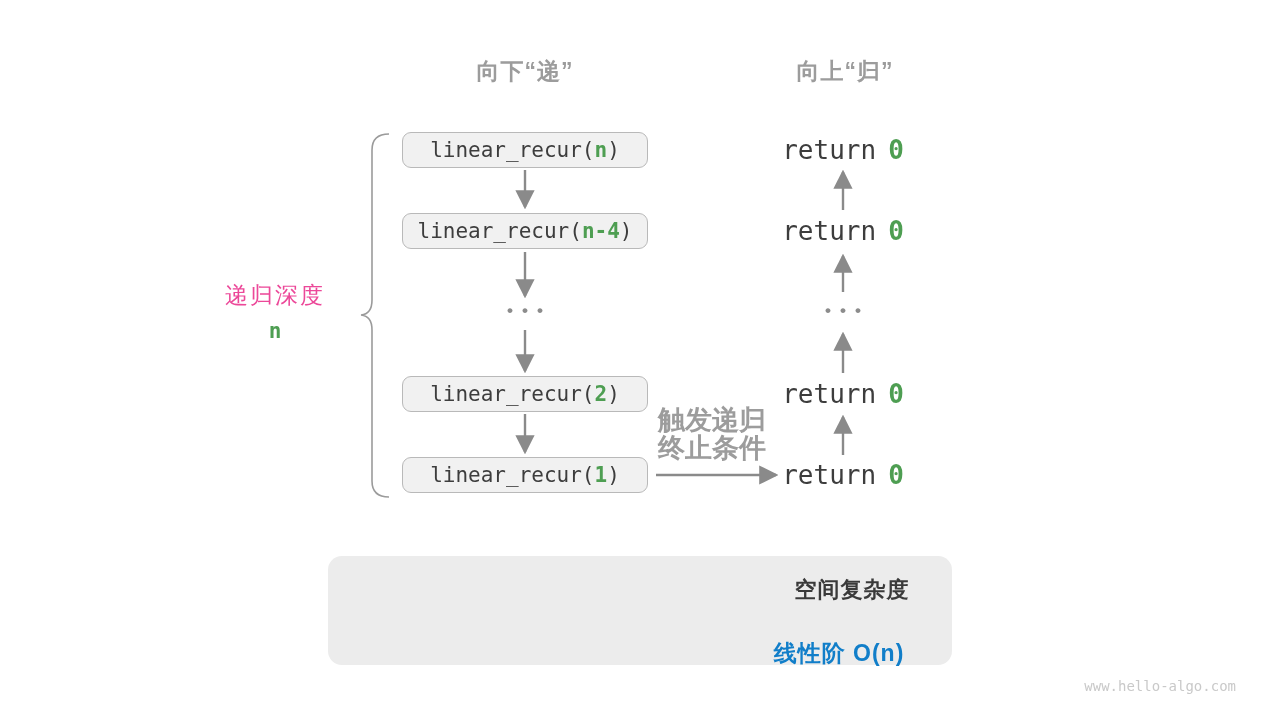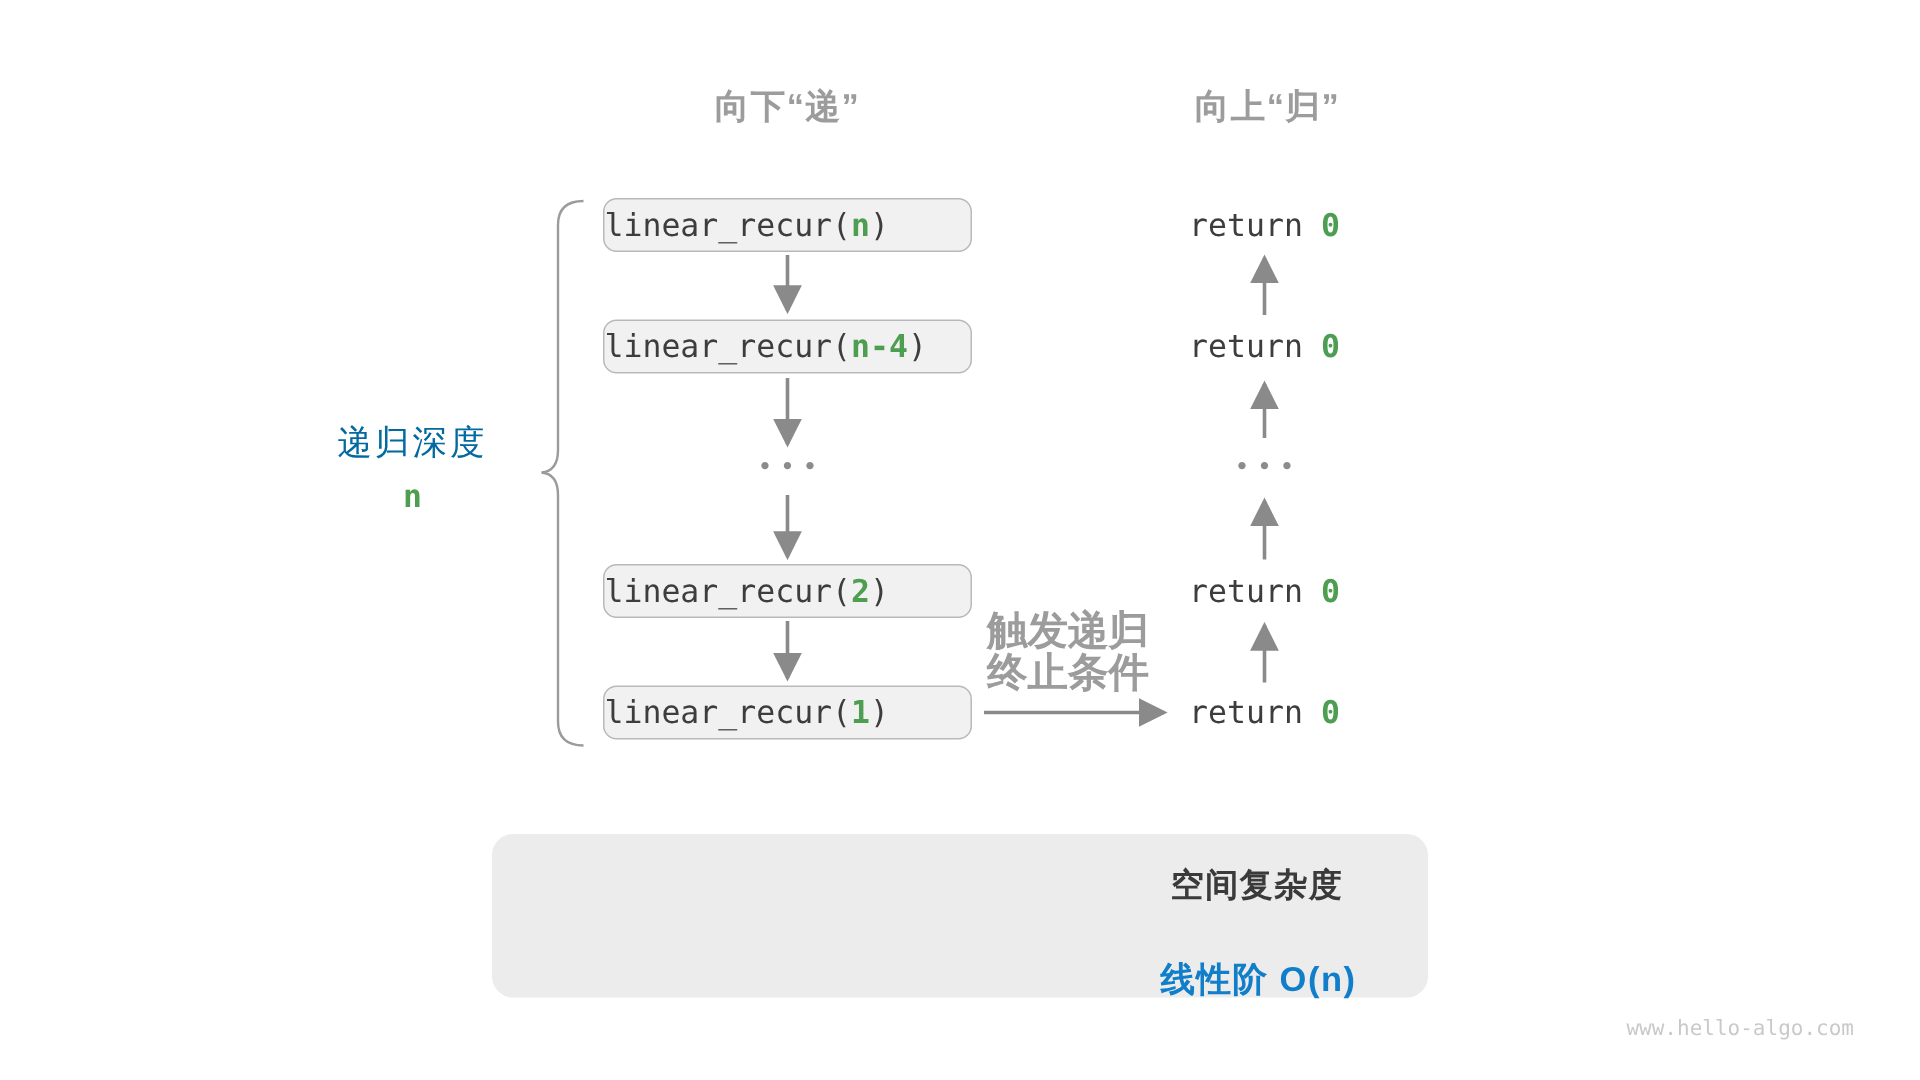--- a/index.html
+++ b/index.html
@@ -15,7 +15,7 @@
   .frame{
     position:absolute;left:402px;width:246px;height:36px;box-sizing:border-box;
     background:var(--frame_fill);border:1.5px solid var(--frame_border);border-radius:9px;
-    display:flex;align-items:center;justify-content:flex-start;
+    display:flex;align-items:center;justify-content:center;
   }
   .frame .code{font-size:21px;}
   .ret .code{font-size:21px;}

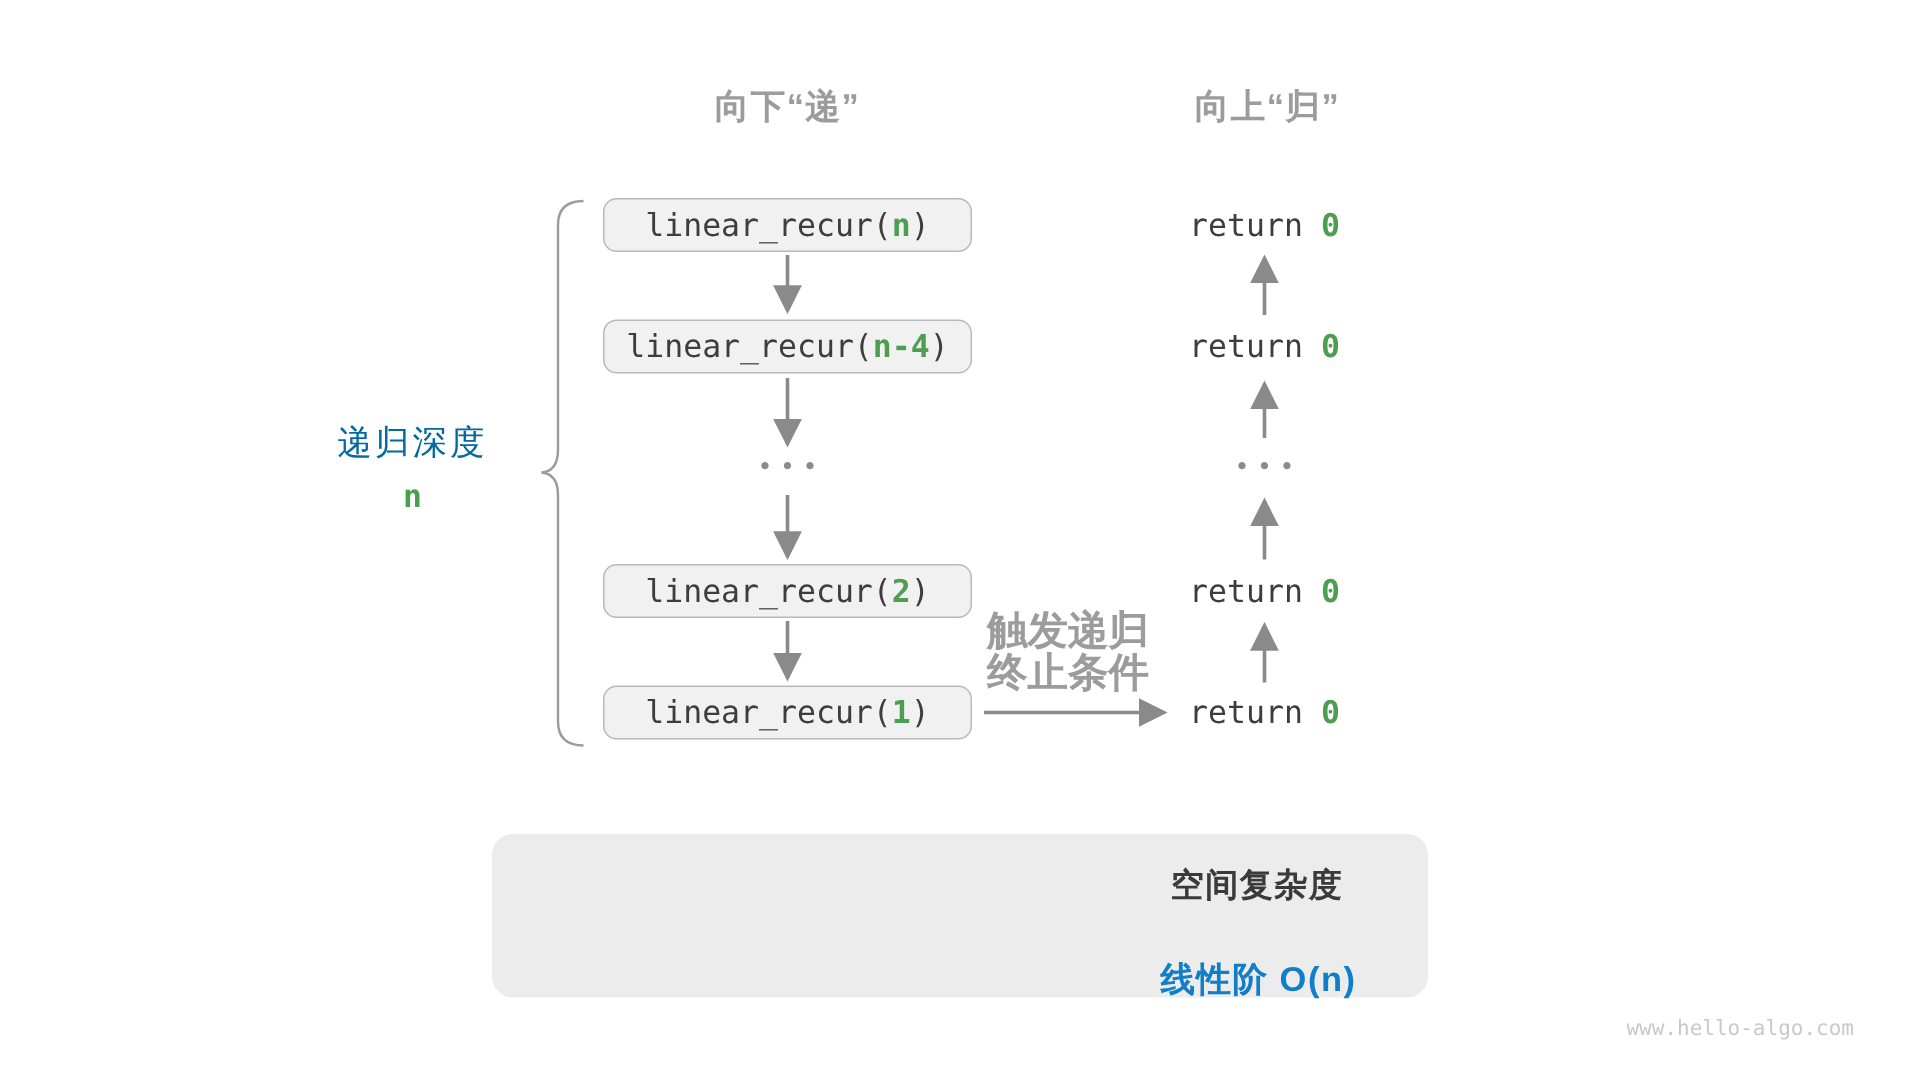--- a/index.html
+++ b/index.html
@@ -18,7 +18,7 @@
     display:flex;align-items:center;justify-content:center;
   }
   .frame .code{font-size:21px;}
-  .ret .code{font-size:21px;}
+  .ret .code{font-size:26px;}
   .sp{margin-left:12px;}
   .dots{color:#8c8c8c;font-size:17px;font-weight:bold;letter-spacing:9px;padding-left:9px;}
   .conn{stroke:var(--arrow);stroke-width:2.4;fill:none;}

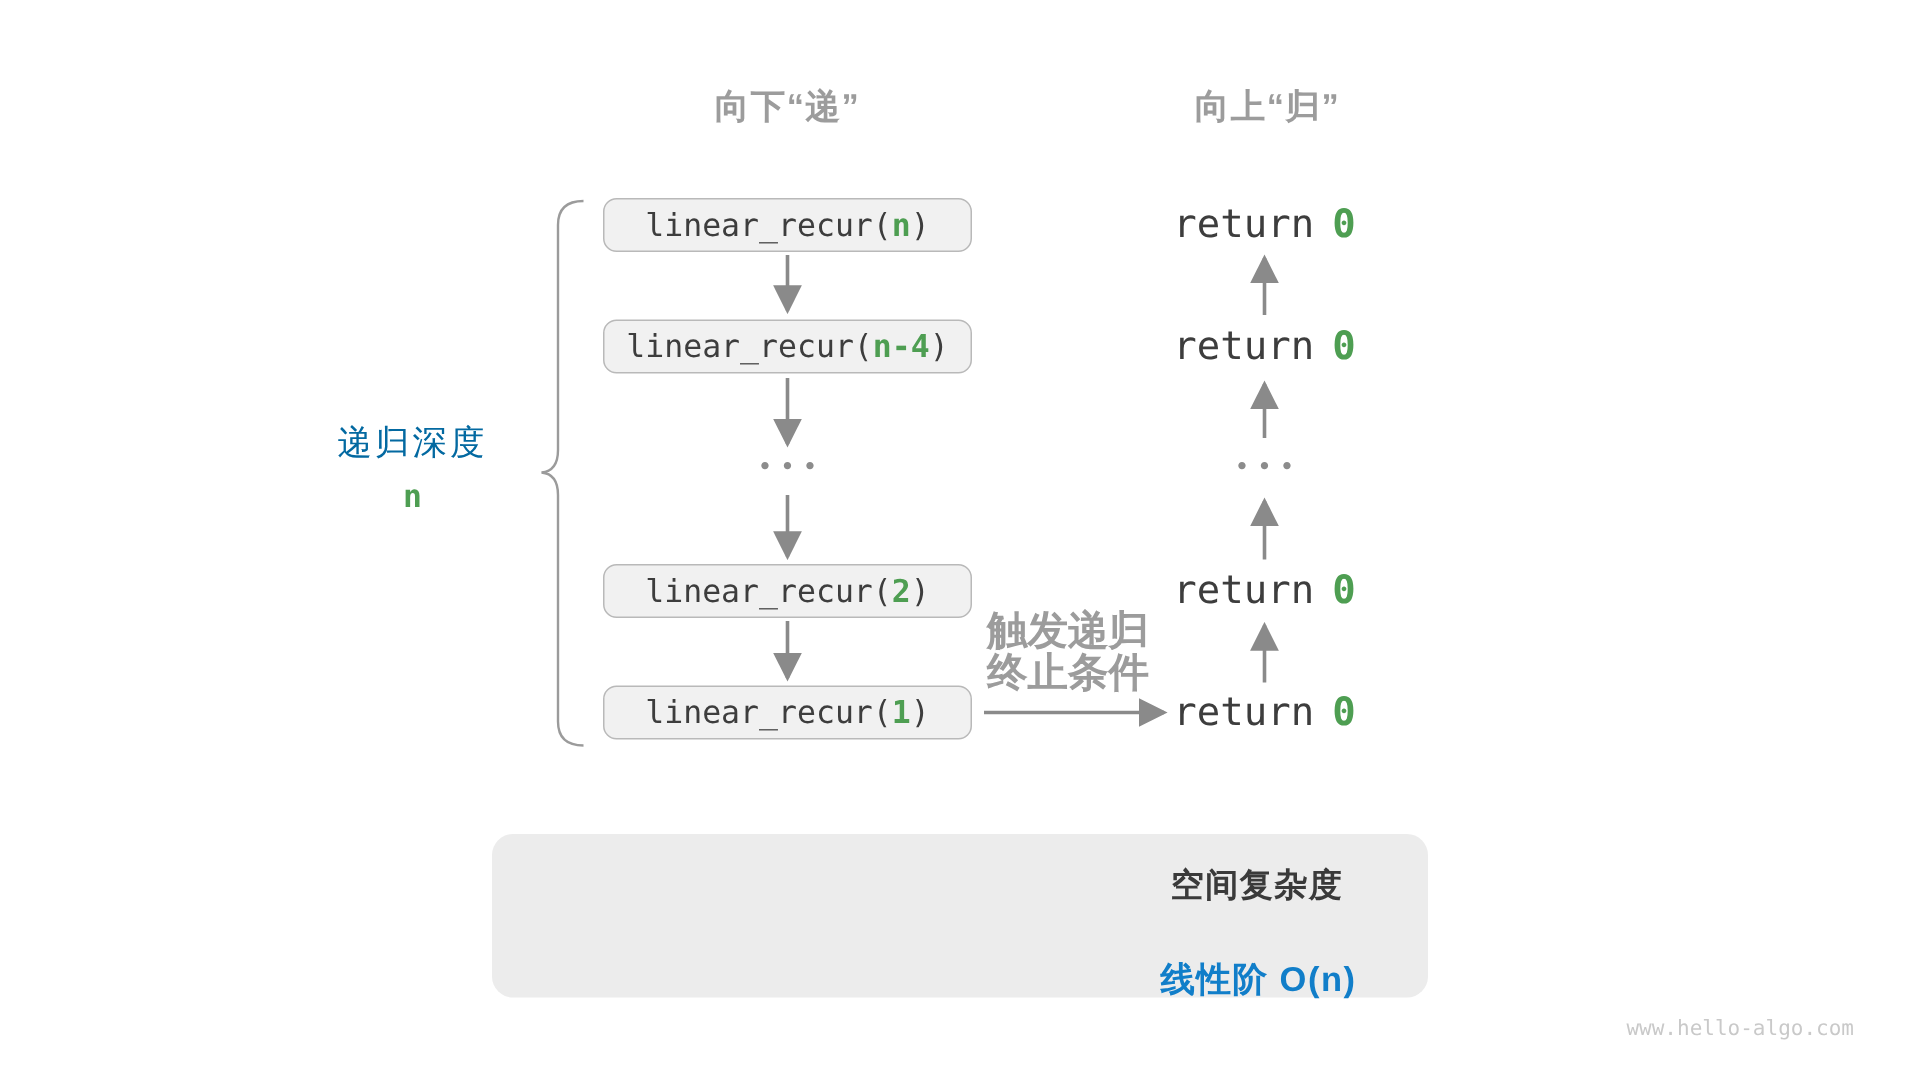--- a/index.html
+++ b/index.html
@@ -25,7 +25,7 @@
   #ah path{fill:var(--arrow);}
   .brace{stroke:#9b9b9b;stroke-width:1.6;fill:none;}
   .trigger{font-size:27px;font-weight:bold;color:var(--gray);line-height:28px;text-align:center;}
-  .depth-title{font-size:23px;color:#0369a1;letter-spacing:2px;}
+  .depth-title{font-size:23px;color:#ec4899;letter-spacing:2px;}
   .depth-n{font-family:"DejaVu Sans Mono",monospace;font-size:21px;font-weight:bold;color:var(--green);}
   .panel{
     position:absolute;left:328px;top:556px;width:624px;height:109px;

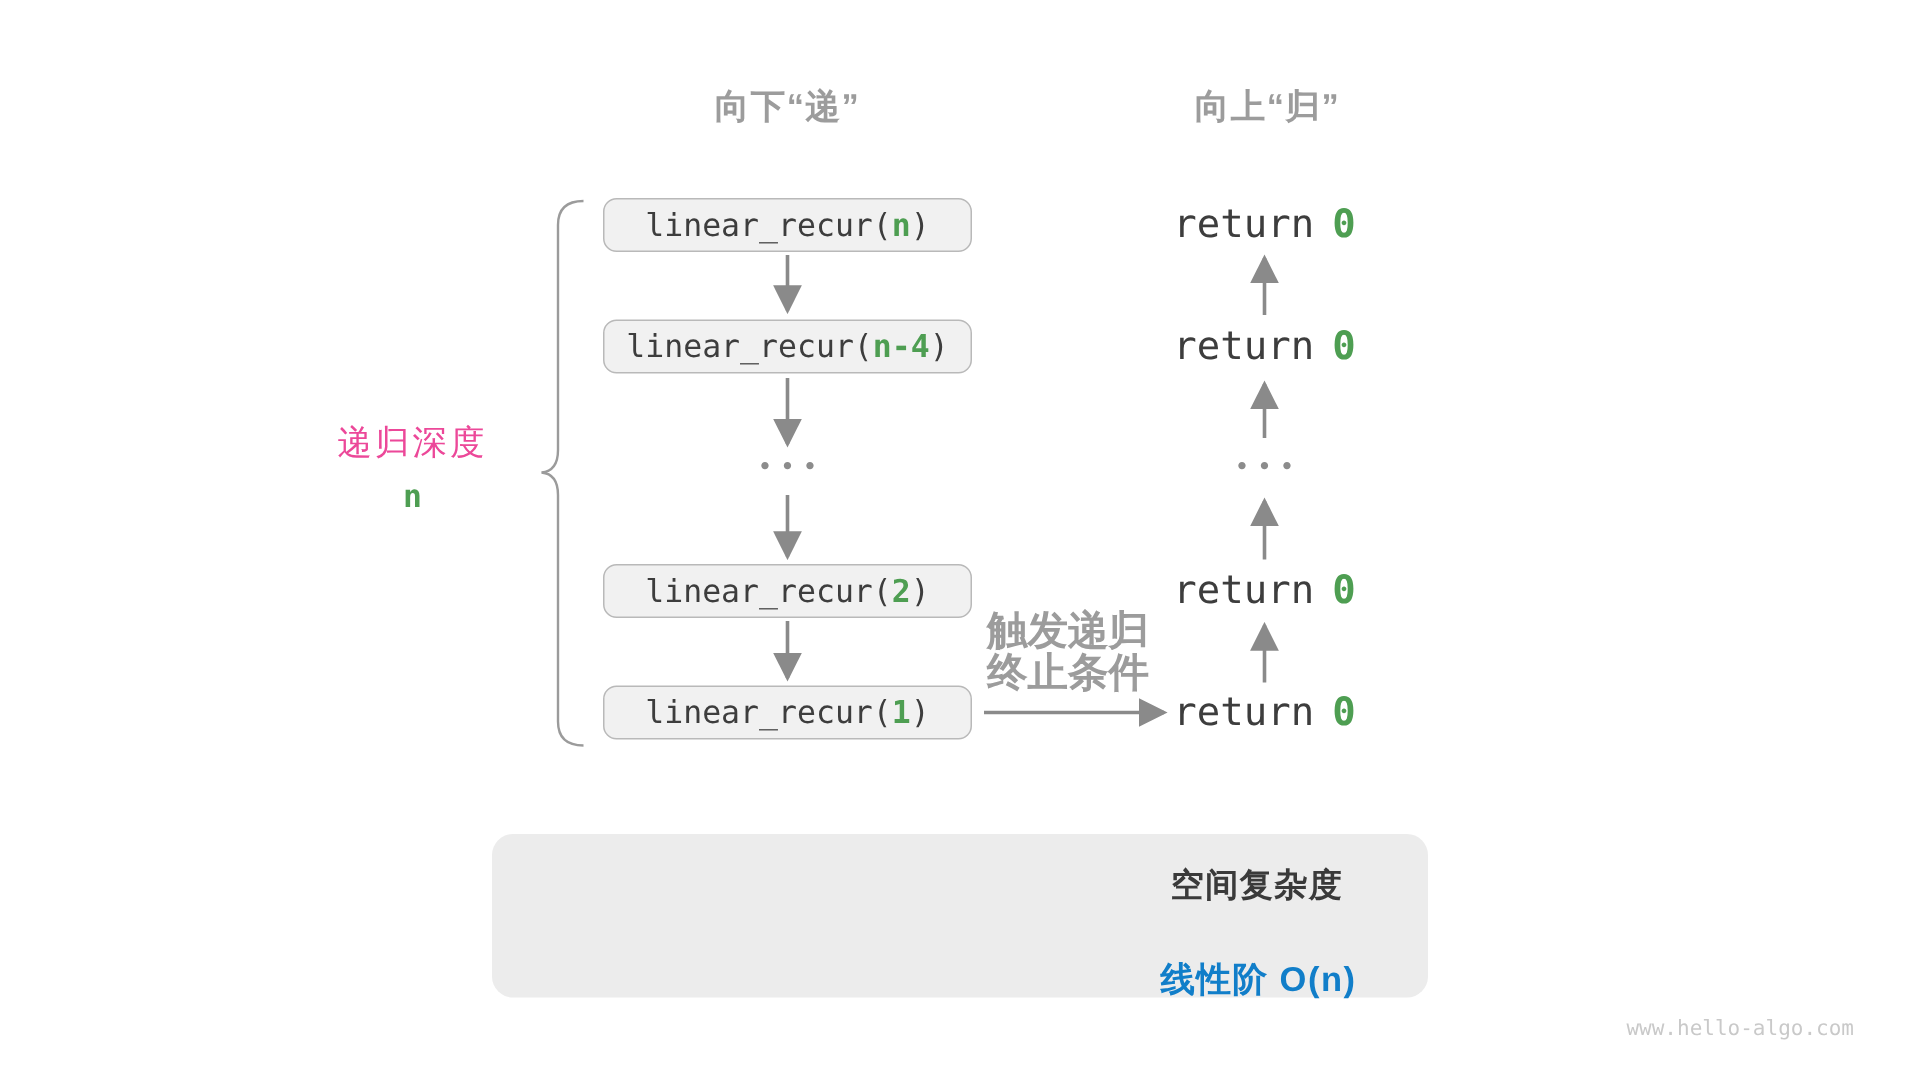--- a/index.html
+++ b/index.html
@@ -119,7 +119,7 @@
   </div>
 
   <div class="panel">
-    <div class="abs result-title" style="left:510px;top:34px">空间复杂度</div>
+    <div class="abs result-title" style="left:524px;top:34px">空间复杂度</div>
     <div class="abs result-value" style="left:511px;top:74px">线性阶 O(n)</div>
   </div>
 

